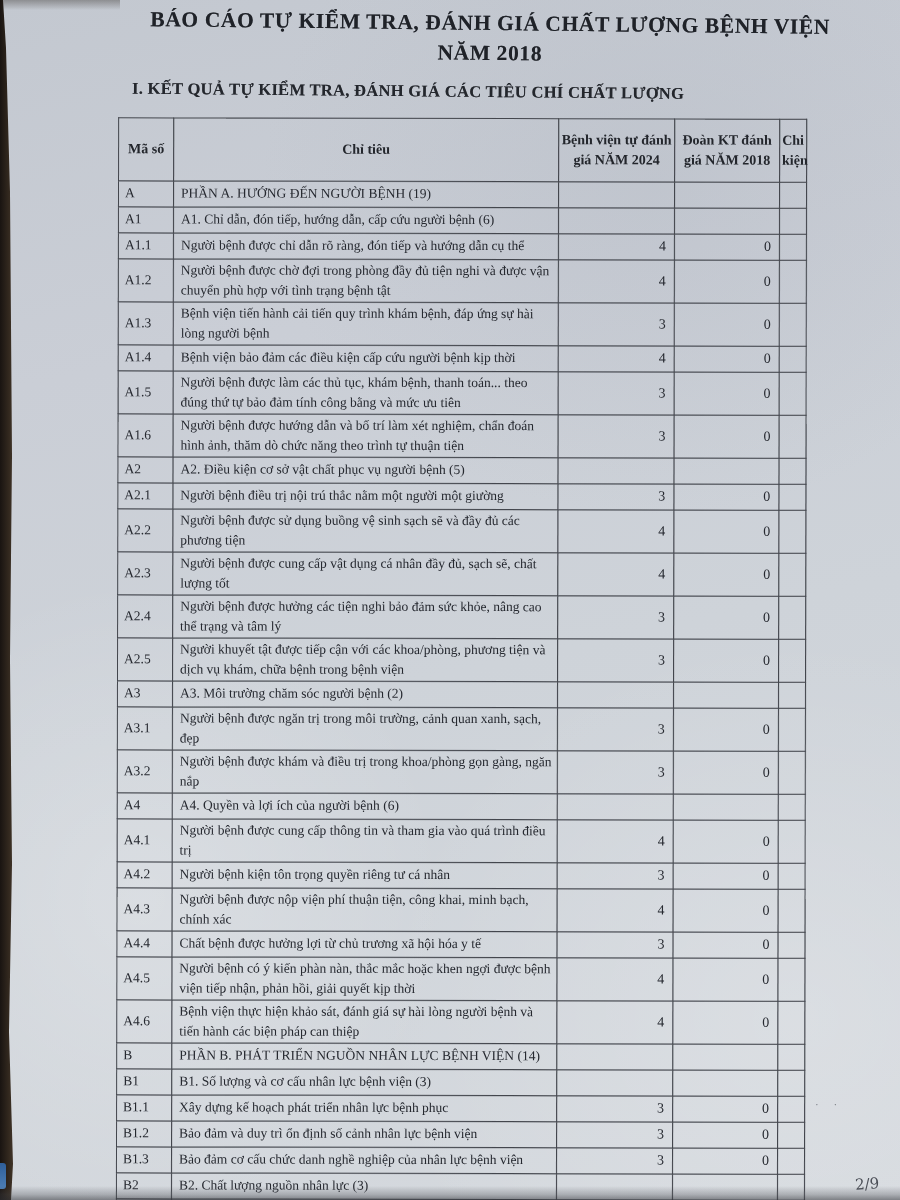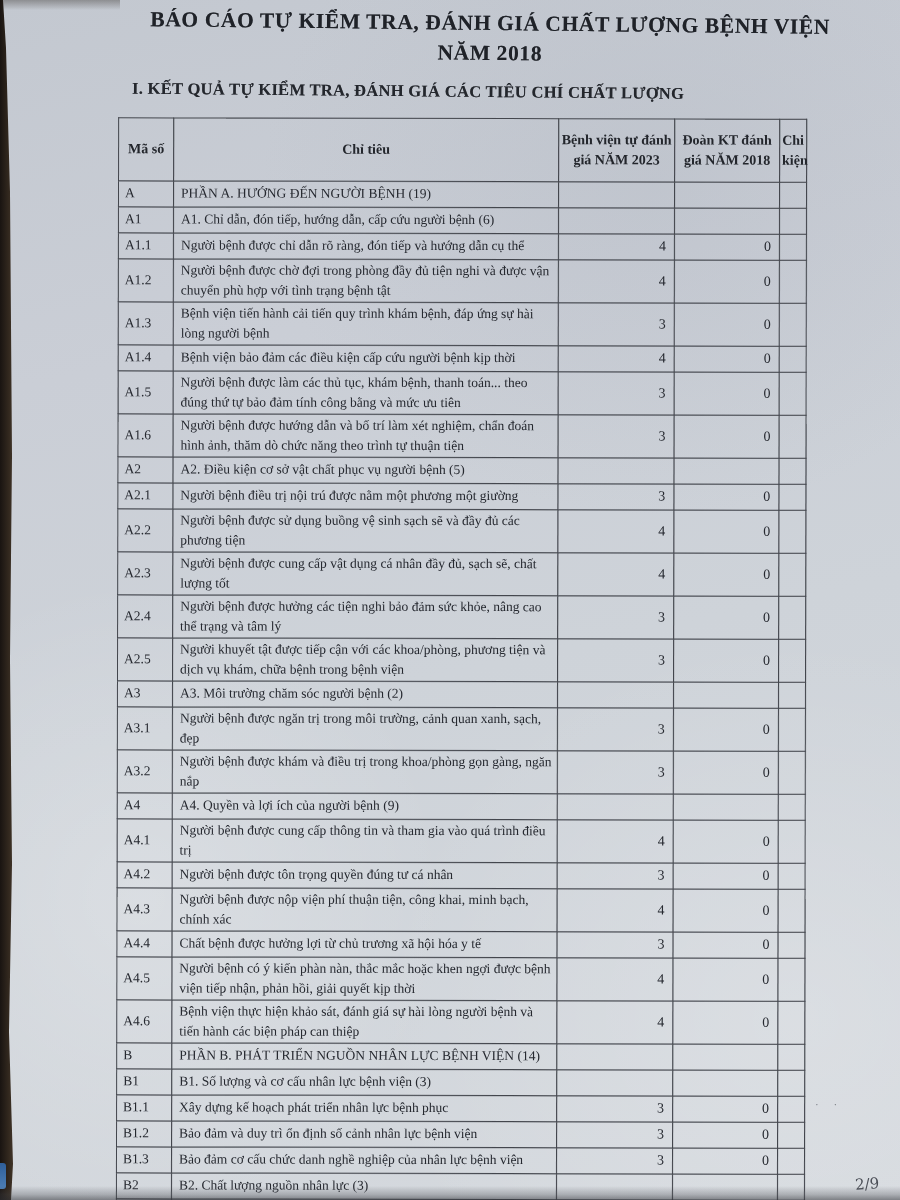--- a/index.html
+++ b/index.html
@@ -156,7 +156,7 @@
       <tr>
         <th>Mã số</th>
         <th>Chỉ tiêu</th>
-        <th>Bệnh viện tự đánh giá NĂM 2023</th>
+        <th>Bệnh viện tự đánh giá NĂM 2024</th>
         <th>Đoàn KT đánh giá NĂM 2018</th>
         <th>Chi kiện</th>
       </tr>

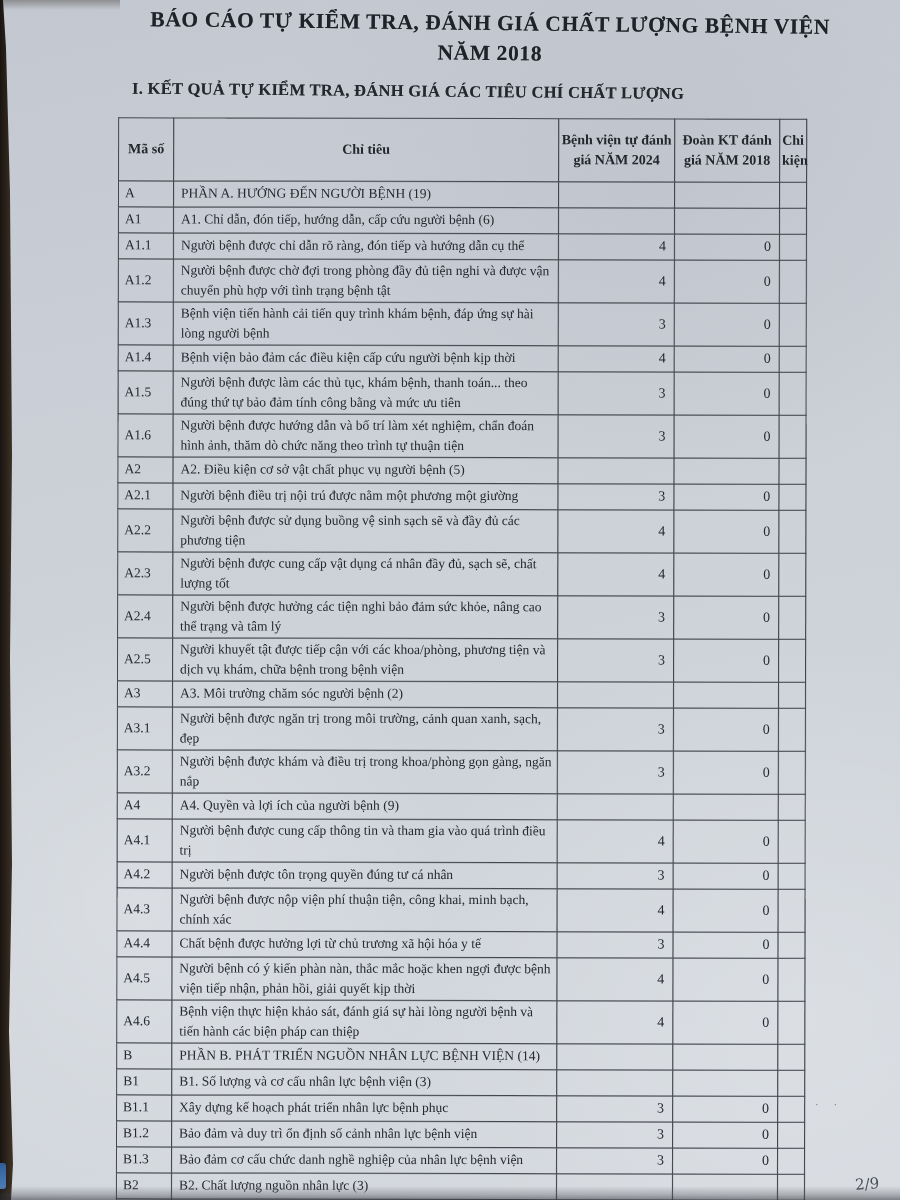--- a/index.html
+++ b/index.html
@@ -227,7 +227,7 @@
         </tr>
         <tr>
           <td class="td-code">A2.1</td>
-          <td class="td-criteria">Người bệnh điều trị nội trú được nằm một phương một giường</td>
+          <td class="td-criteria">Người bệnh điều trị nội trú thắc nằm một người một giường</td>
           <td class="td-score">3</td>
           <td class="td-score">0</td>
           <td class="td-detail"></td>

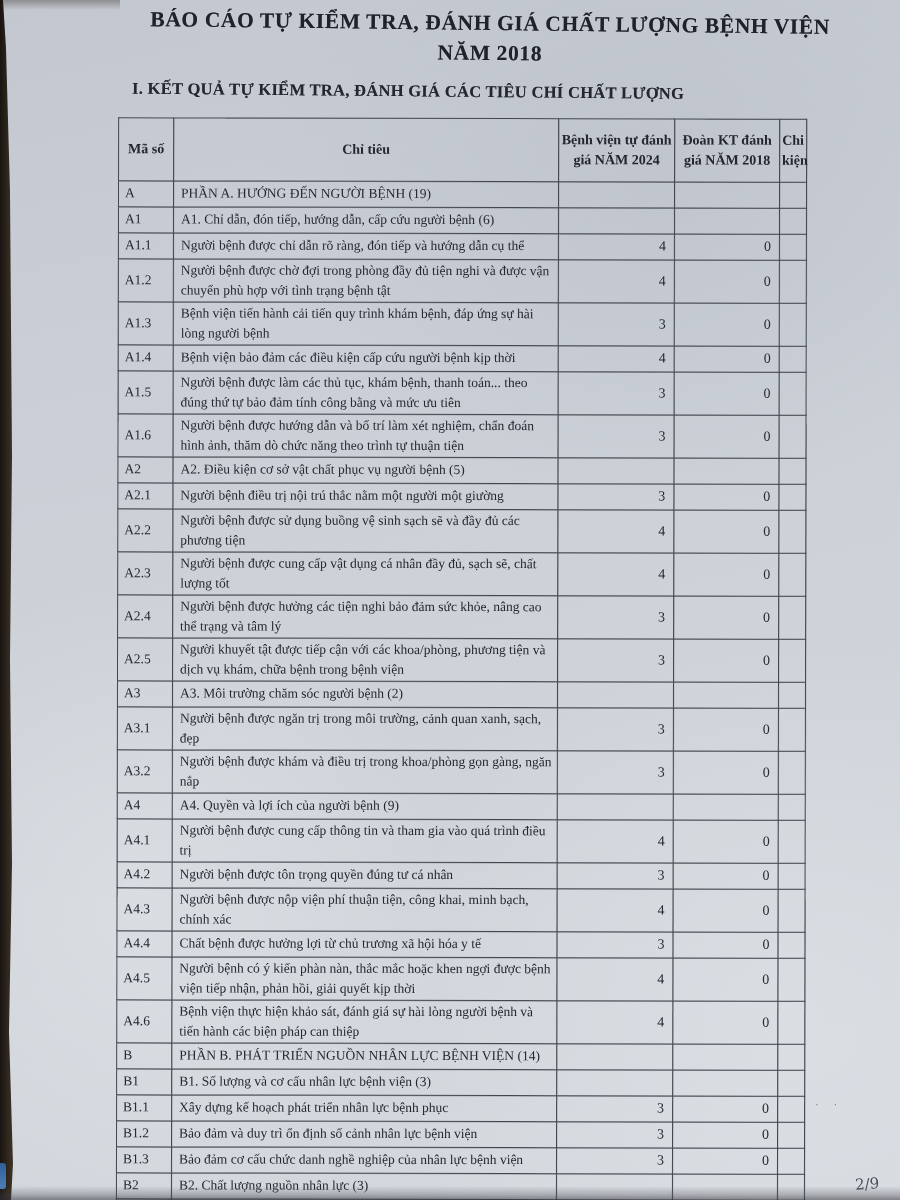--- a/index.html
+++ b/index.html
@@ -283,7 +283,7 @@
         </tr>
         <tr>
           <td class="td-code">A4</td>
-          <td class="td-criteria">A4. Quyền và lợi ích của người bệnh (9)</td>
+          <td class="td-criteria">A4. Quyền và lợi ích của người bệnh (6)</td>
           <td class="td-score"></td>
           <td class="td-score"></td>
           <td class="td-detail"></td>

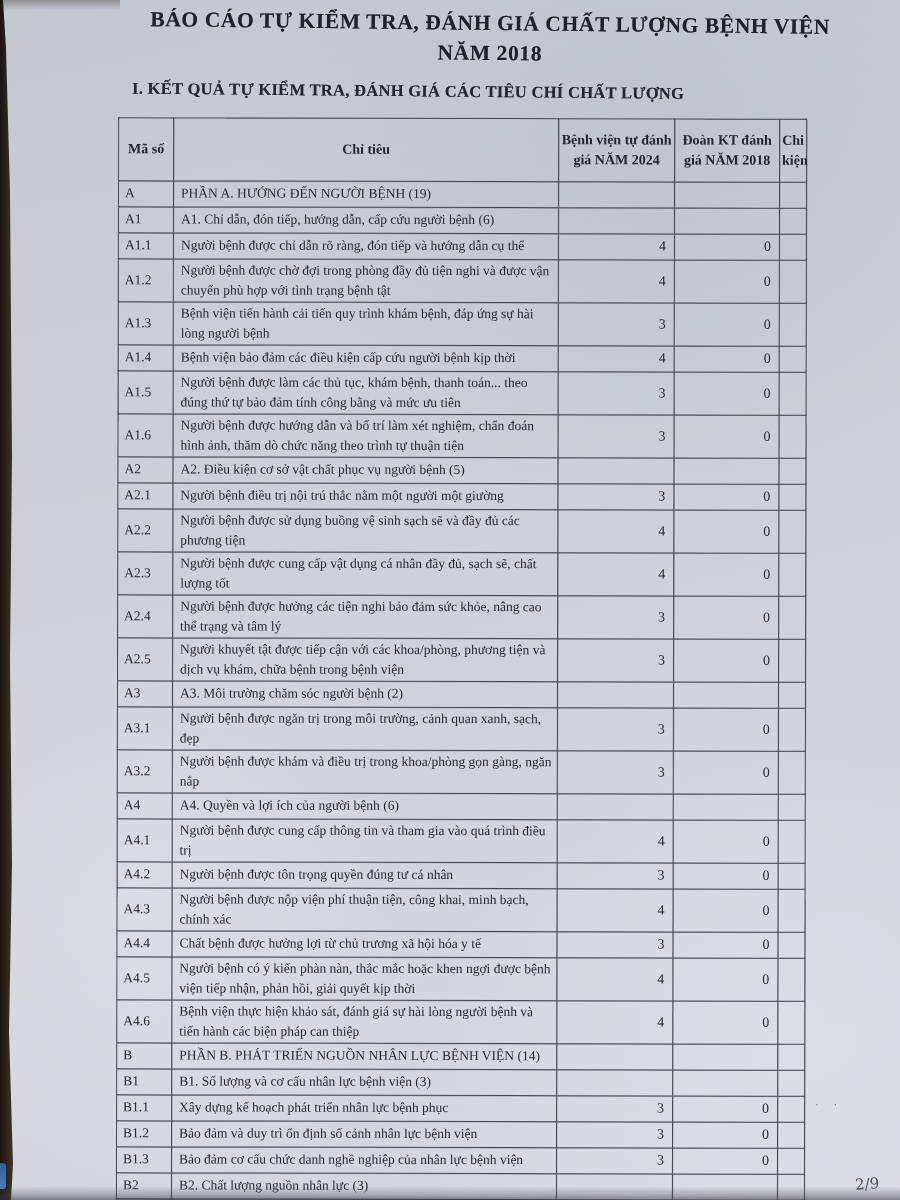--- a/index.html
+++ b/index.html
@@ -297,7 +297,7 @@
         </tr>
         <tr>
           <td class="td-code">A4.2</td>
-          <td class="td-criteria">Người bệnh được tôn trọng quyền đúng tư cá nhân</td>
+          <td class="td-criteria">Người bệnh kiện tôn trọng quyền riêng tư cá nhân</td>
           <td class="td-score">3</td>
           <td class="td-score">0</td>
           <td class="td-detail"></td>

